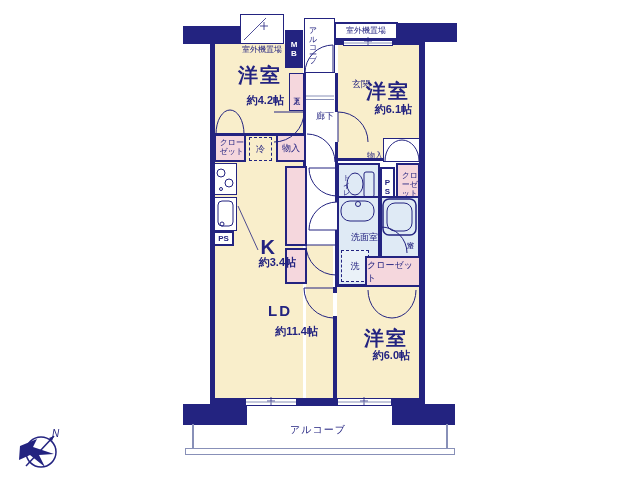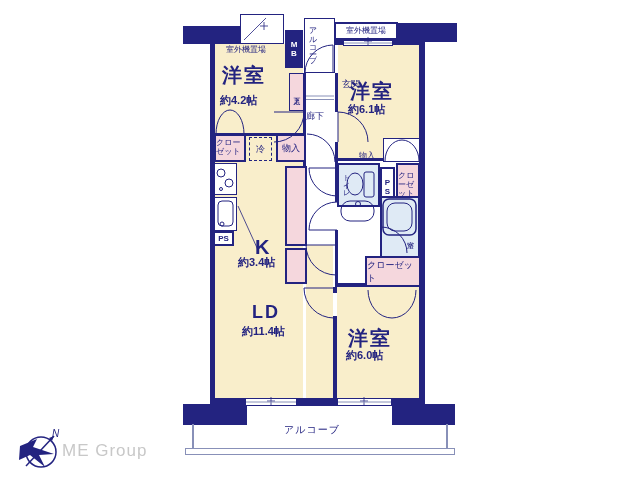--- a/index.html
+++ b/index.html
@@ -11,7 +11,7 @@
   .pink{background:#f5d7dd;border:2px solid #232380;}
   .blue{background:#dfeaf5;border:2px solid #232380;}
   .whitebox{background:#ffffff;border:1px solid #232380;}
-  .lbl{position:absolute;color:#232380;text-align:left;line-height:1.15;}
+  .lbl{position:absolute;color:#232380;text-align:right;line-height:1.15;}
   .name{font-size:20px;font-weight:bold;letter-spacing:2px;}
   .size{font-size:11px;font-weight:bold;}
   .small{font-size:8px;}

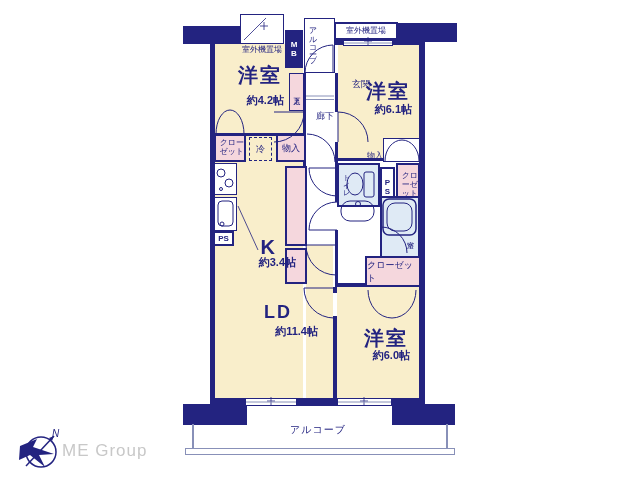--- a/index.html
+++ b/index.html
@@ -113,6 +113,12 @@
     <div class="lbl" style="left:0;top:6px;width:20px;font-size:8px;word-break:break-all;">クローゼット</div>
   </div>
 
+  <div class="abs blue" style="left:337px;top:196px;width:43px;height:90px;">
+    <div class="lbl" style="left:0px;top:34px;width:39px;font-size:9px;">洗面室</div>
+    <div class="abs flexc" style="left:2px;top:52px;width:28px;height:32px;background:#eaf1f8;border:1px dashed #232380;">
+      <span style="font-size:9px;">洗</span>
+    </div>
+  </div>
   <div class="abs blue" style="left:380px;top:196px;width:40px;height:62px;">
     <span class="vt" style="position:absolute;right:3px;top:38px;font-size:7px;height:20px;">浴室</span>
   </div>

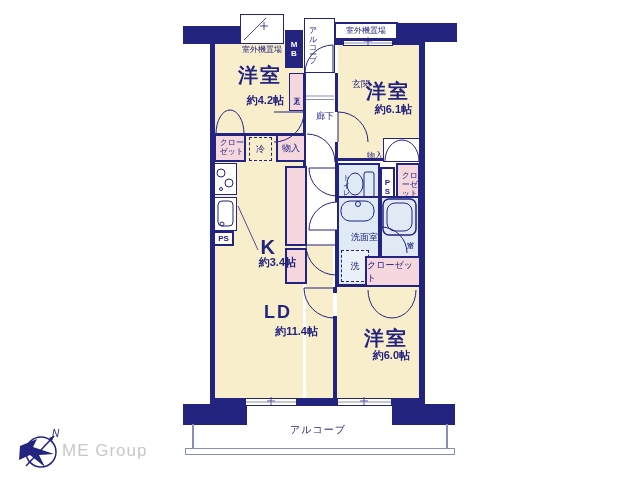--- a/index.html
+++ b/index.html
@@ -97,7 +97,7 @@
 
   <div class="lbl name" style="left:255px;top:236px;width:22px;">K</div>
   <div class="lbl size" style="left:238px;top:256px;width:58px;">約3.4帖</div>
-  <div class="lbl name" style="left:252px;top:302px;width:40px;font-size:18px;">LD</div>
+  <div class="lbl name" style="left:252px;top:302px;width:40px;font-size:15px;">LD</div>
   <div class="lbl size" style="left:242px;top:325px;width:76px;">約11.4帖</div>
 
   <div class="abs" style="left:383px;top:138px;width:37px;height:24px;background:#fff;border:1px solid #232380;"></div>

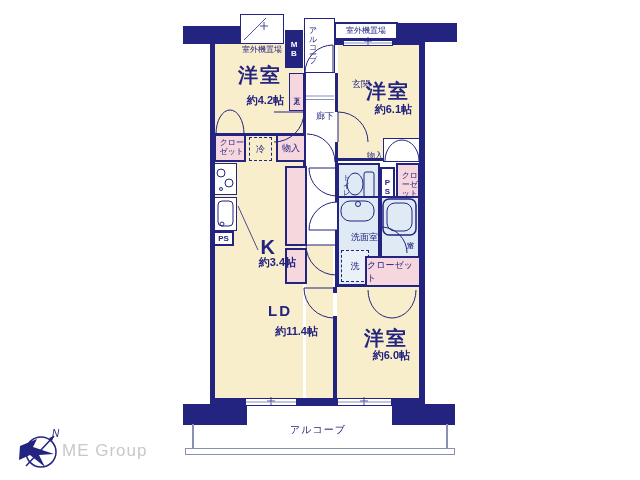--- a/index.html
+++ b/index.html
@@ -201,7 +201,6 @@
     <path d="M4,20 L21,13 L17,21 L38,28 L23,29 L29,41 L14,29 L3,34 Z" fill="#232380"></path>
     <text x="36" y="11" font-size="10" font-style="italic" fill="#232380">N</text>
   </svg>
-  <div class="logo-text">ME Group</div>
 
 </div>
 

